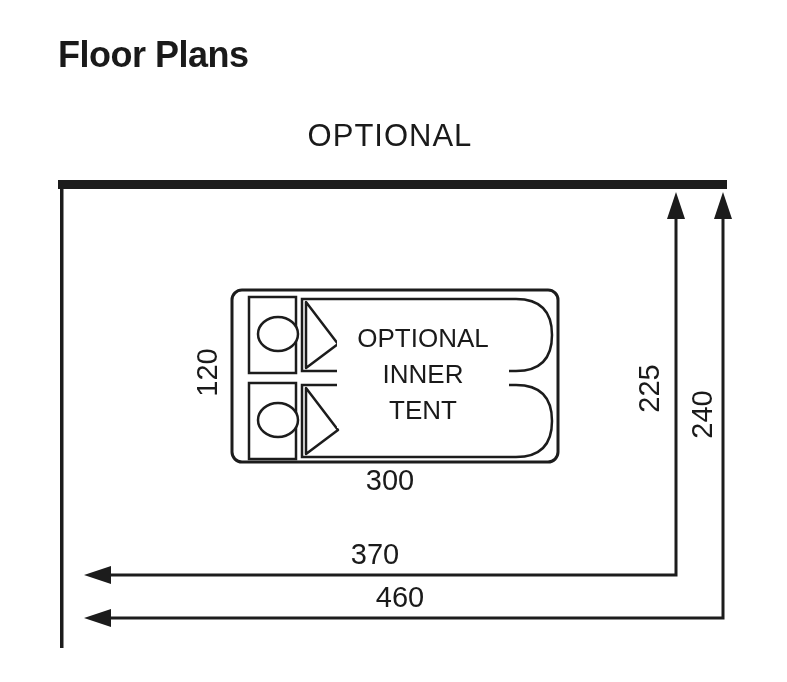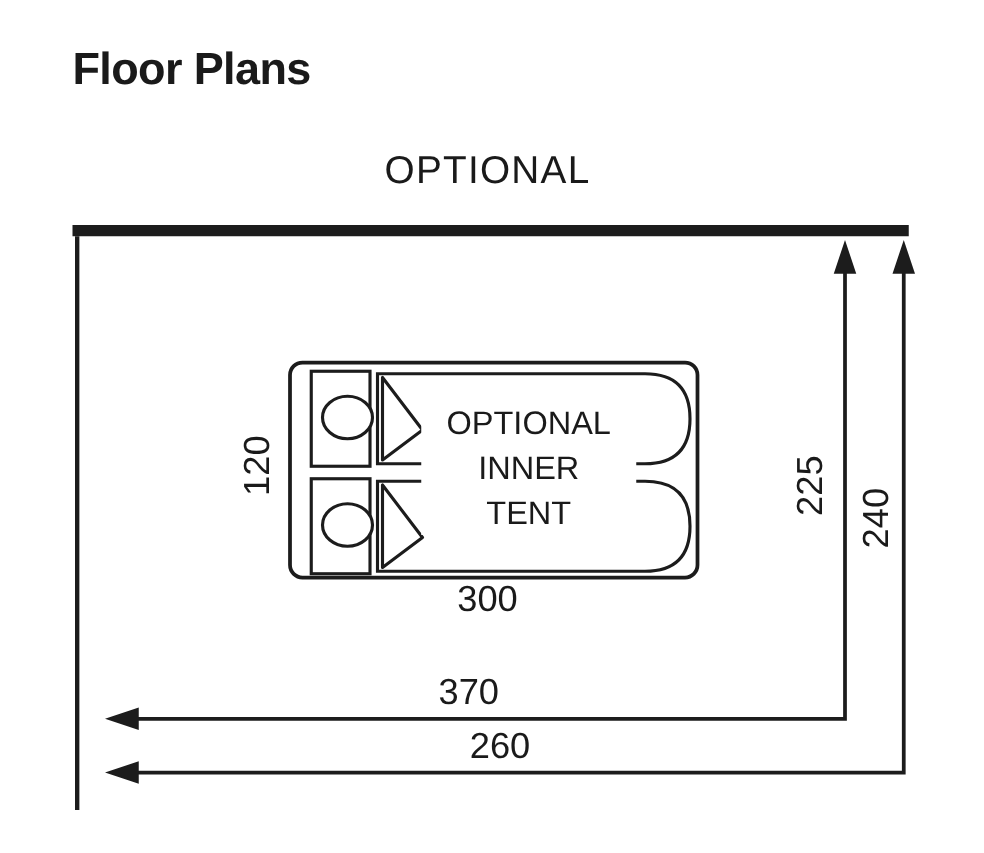--- a/index.html
+++ b/index.html
@@ -114,7 +114,7 @@
 
   <div class="abs dim dim-220">370</div>
 
-  <div class="abs dim dim-260">260</div>
+  <div class="abs dim dim-260">460</div>
 
 </div>
 

